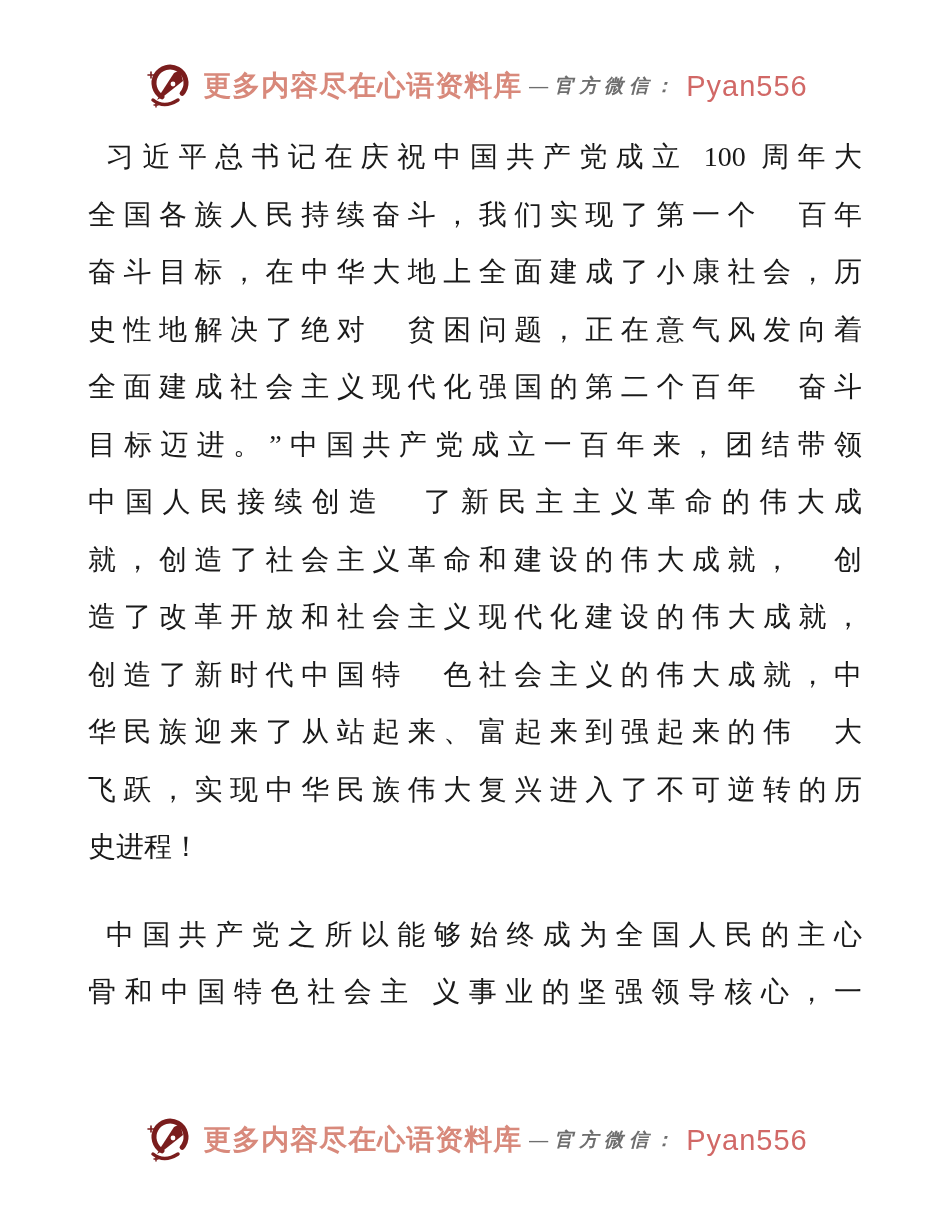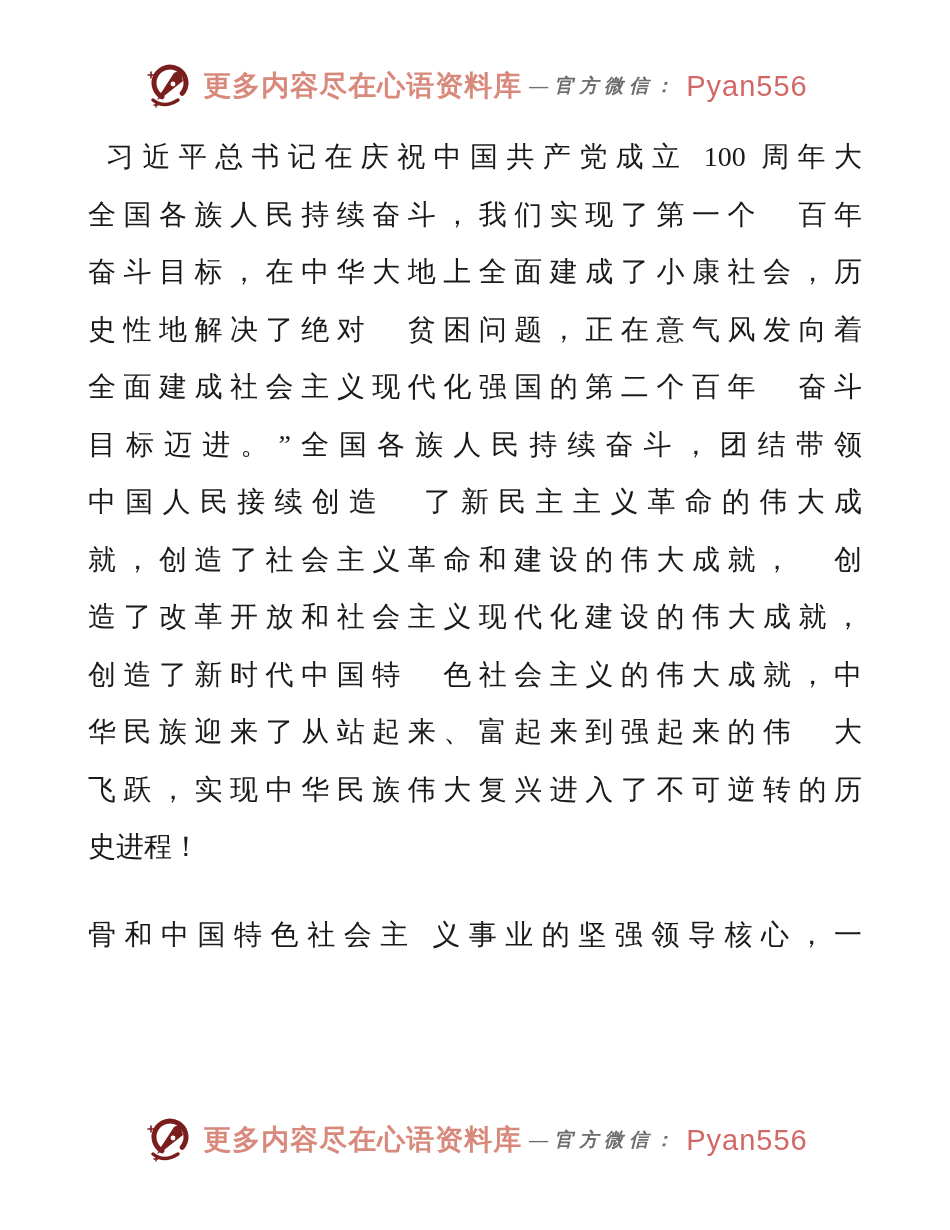--- a/index.html
+++ b/index.html
@@ -87,7 +87,7 @@
       <div class="line">奋斗目标，在中华大地上全面建成了小康社会，历</div>
       <div class="line">史性地解决了绝对　贫困问题，正在意气风发向着</div>
       <div class="line">全面建成社会主义现代化强国的第二个百年　奋斗</div>
-      <div class="line">目标迈进。”全国各族人民持续奋斗，团结带领</div>
+      <div class="line">目标迈进。”中国共产党成立一百年来，团结带领</div>
       <div class="line">中国人民接续创造　了新民主主义革命的伟大成</div>
       <div class="line">就，创造了社会主义革命和建设的伟大成就，　创</div>
       <div class="line">造了改革开放和社会主义现代化建设的伟大成就，</div>

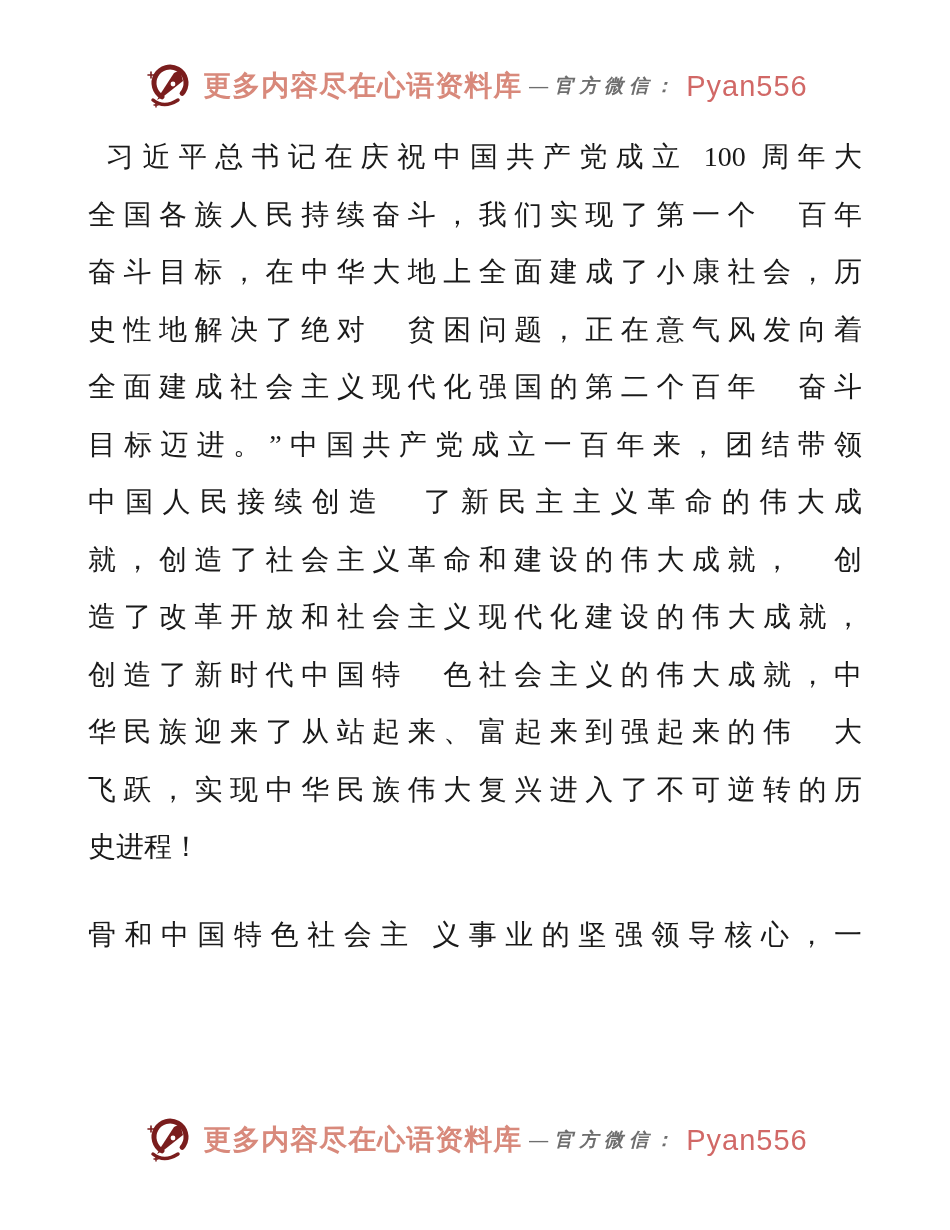--- a/index.html
+++ b/index.html
@@ -97,6 +97,7 @@
       <div class="line short-last">史进程！</div>
     </div>
     <div class="paragraph">
+      <div class="line first">中国共产党之所以能够始终成为全国人民的主心</div>
       <div class="line">骨和中国特色社会主 义事业的坚强领导核心，一</div>
     </div>
   </div>

